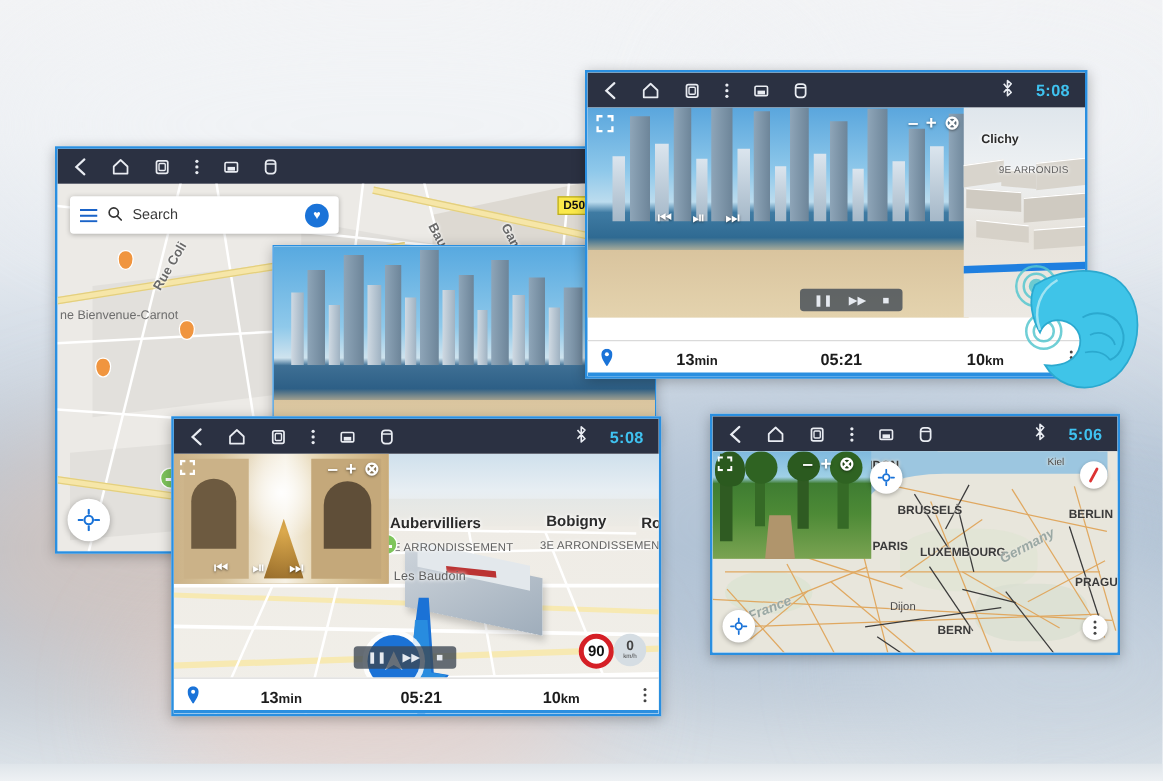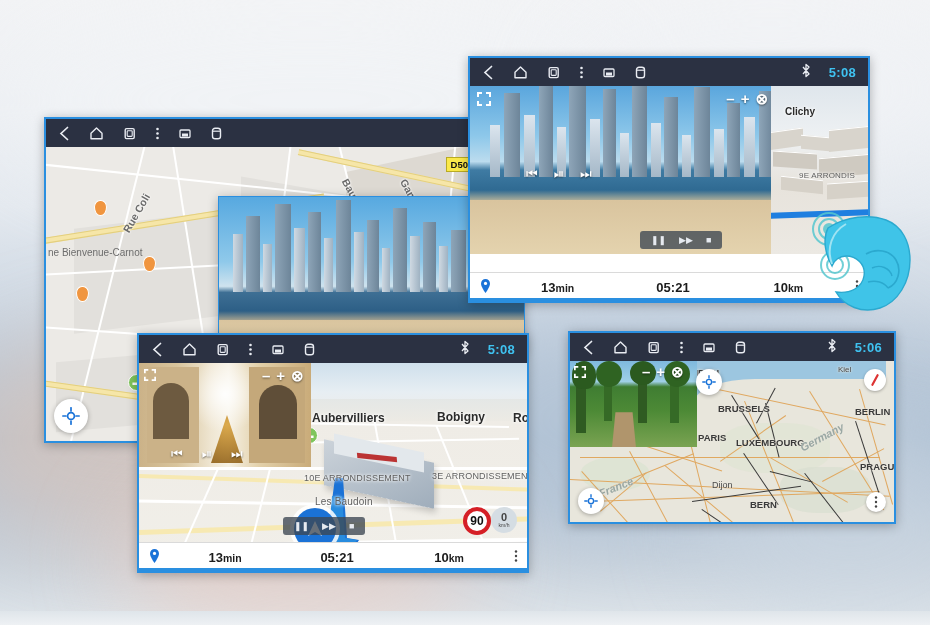--- a/index.html
+++ b/index.html
@@ -164,7 +164,7 @@
   .speedcur b { font-size:11px; }
   .speedcur i { font-style:normal; font-size:5px; }
   .citylbl { position:absolute; font-weight:700; color:#2b2b2b; text-shadow:0 0 4px #fff,0 0 3px #fff; white-space:nowrap; }
-  .arrlbl  { position:absolute; color:#5f5f5f; font-size:9px; letter-spacing:.2px; text-shadow:0 0 4px #fff,0 0 3px #fff; white-space:nowrap;margin-top:40px; }
+  .arrlbl  { position:absolute; color:#5f5f5f; font-size:9px; letter-spacing:.2px; text-shadow:0 0 4px #fff,0 0 3px #fff; white-space:nowrap; }
 
   
   #win-map-europe { left: 568px; top: 331px; width: 328px; height: 193px; }

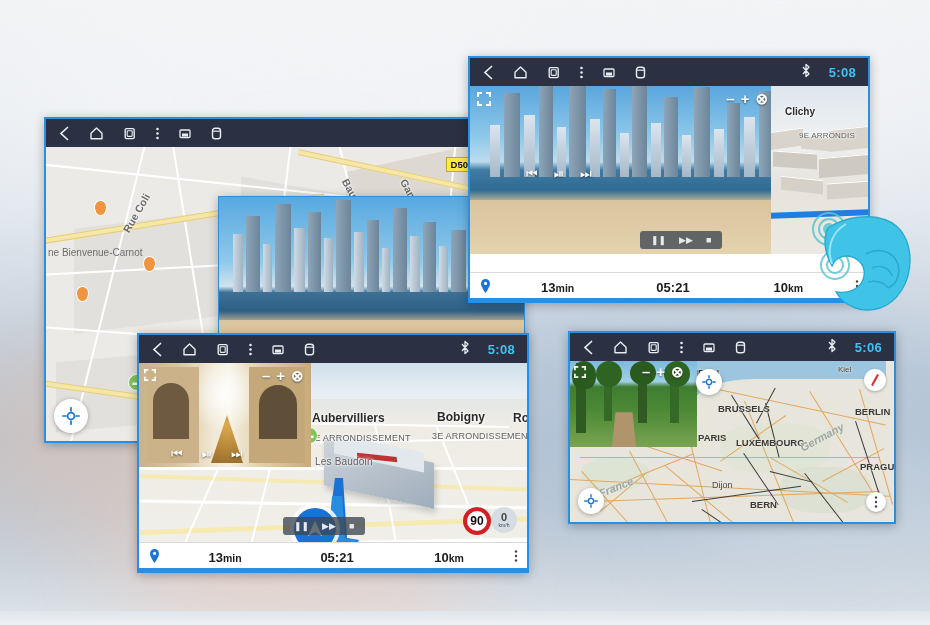--- a/index.html
+++ b/index.html
@@ -284,6 +284,19 @@
 
       <div class="shield">D50</div>
 
+      <div class="searchbar">
+        <span class="ic">
+            <svg width="14" height="11" viewBox="0 0 14 11">
+              <path d="M0 1h14M0 5.5h14M0 10h14" stroke="#1a63c8" stroke-width="1.6"></path>
+            </svg>
+          </span>
+        <span class="sq"><svg width="12" height="12" viewBox="0 0 12 12">
+              <circle cx="5" cy="5" r="3.7" stroke="#333" stroke-width="1.3" fill="none"></circle>
+              <path d="M7.8 7.8 11 11" stroke="#333" stroke-width="1.4" stroke-linecap="round"></path>
+            </svg></span>
+        <span class="txt">Search</span>
+        <span class="heart">♥</span>
+      </div>
 
       <div class="gpsbtn">
         <svg width="18" height="18" viewBox="0 0 18 18">

